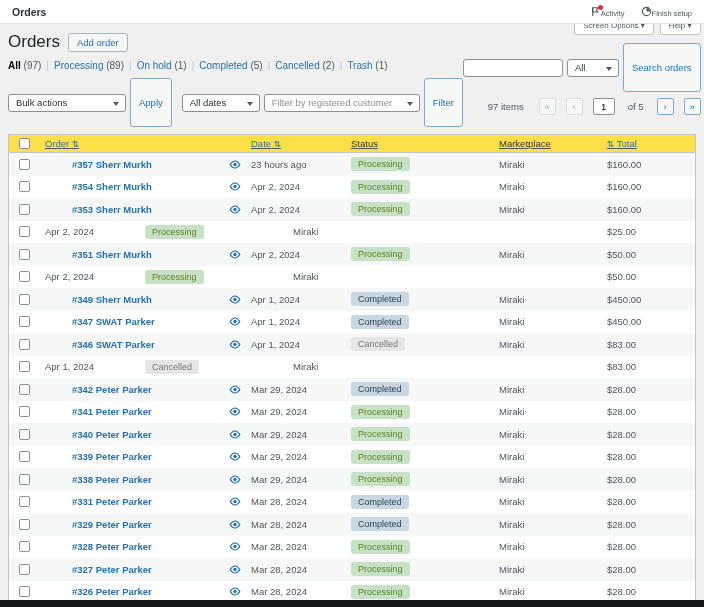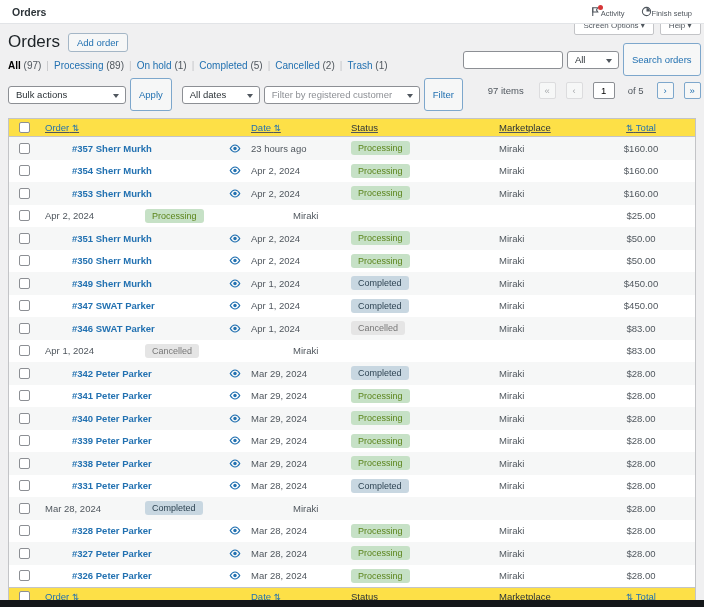--- a/index.html
+++ b/index.html
@@ -38,7 +38,7 @@
   .btn {
     display: inline-block; background: #f6f7f7; border: 1px solid #7da7cc;
     color: #2271b1; border-radius: 3px; font-size: 9.5px; line-height: 15px;
-    padding: 8px 8px; cursor: pointer; font-family: inherit; white-space: nowrap;
+    padding: 16px 8px; cursor: pointer; font-family: inherit; white-space: nowrap;
   }
   .add-order { border-color: #a4b6c6; padding: 1px 8px; }
 

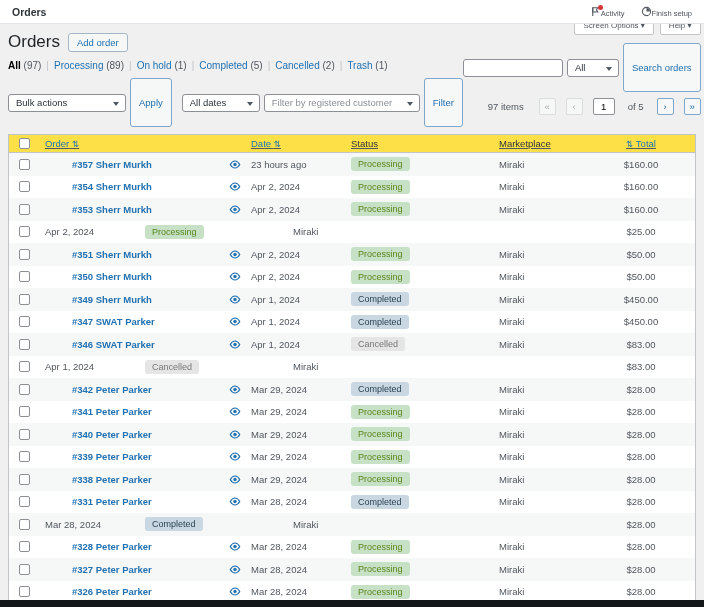--- a/index.html
+++ b/index.html
@@ -100,7 +100,7 @@
   .col-date { width: 100px; }
   .col-status { width: 148px; }
   .col-market { flex: 1; }
-  .col-total { width: 92px; text-align: center; padding-right: 20px; }
+  .col-total { width: 92px; text-align: left; padding-right: 20px; }
   .cb {
     appearance: none; -webkit-appearance: none; width: 11px; height: 11px;
     border: 1px solid #8c8f94; border-radius: 2px; background: #fff; cursor: pointer;

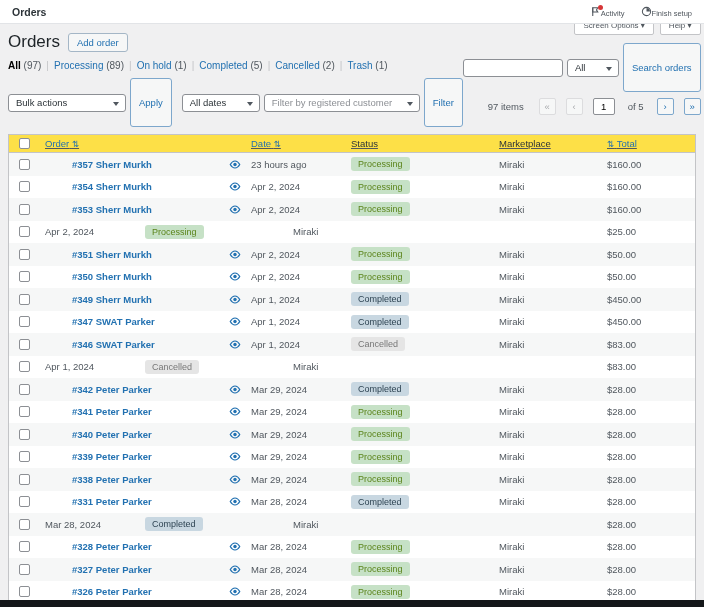--- a/index.html
+++ b/index.html
@@ -337,15 +337,6 @@
     <div class="td col-cb">
             <input type="checkbox" class="cb" style="">
           </div>
-    <div class="td col-order">
-      <a href="#" class="order-link">#350 Sherr Murkh</a>
-      <span class="eye">
-        <svg width="12" height="9" viewBox="0 0 24 18">
-                <path d="M12 2C6.5 2 2.5 9 2.5 9S6.5 16 12 16s9.5-7 9.5-7S17.5 2 12 2z" fill="none" stroke="#2271b1" stroke-width="2.4"></path>
-                <circle cx="12" cy="9" r="3.4" fill="#2271b1"></circle>
-              </svg>
-      </span>
-    </div>
     <div class="td col-date cell-text">Apr 2, 2024</div>
     <div class="td col-status"><span class="badge processing">Processing</span></div>
     <div class="td col-market cell-text">Miraki</div>

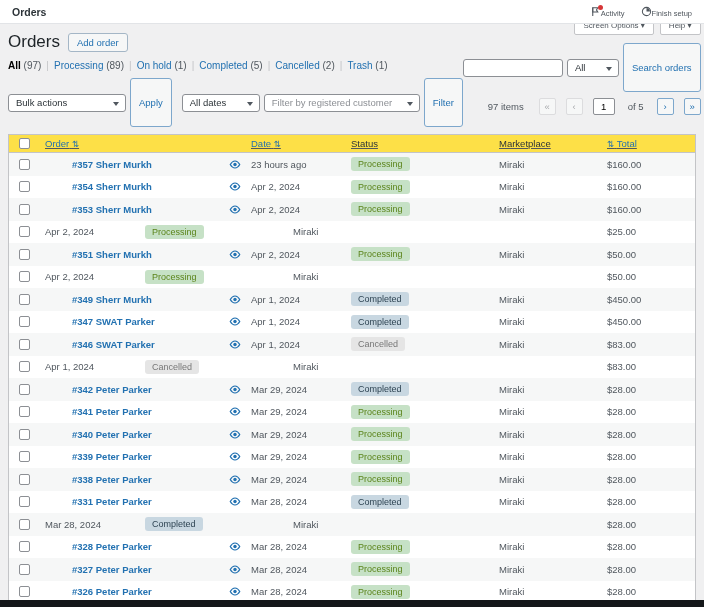--- a/index.html
+++ b/index.html
@@ -528,6 +528,15 @@
     <div class="td col-cb">
             <input type="checkbox" class="cb" style="">
           </div>
+    <div class="td col-order">
+      <a href="#" class="order-link">#329 Peter Parker</a>
+      <span class="eye">
+        <svg width="12" height="9" viewBox="0 0 24 18">
+                <path d="M12 2C6.5 2 2.5 9 2.5 9S6.5 16 12 16s9.5-7 9.5-7S17.5 2 12 2z" fill="none" stroke="#2271b1" stroke-width="2.4"></path>
+                <circle cx="12" cy="9" r="3.4" fill="#2271b1"></circle>
+              </svg>
+      </span>
+    </div>
     <div class="td col-date cell-text">Mar 28, 2024</div>
     <div class="td col-status"><span class="badge completed">Completed</span></div>
     <div class="td col-market cell-text">Miraki</div>

